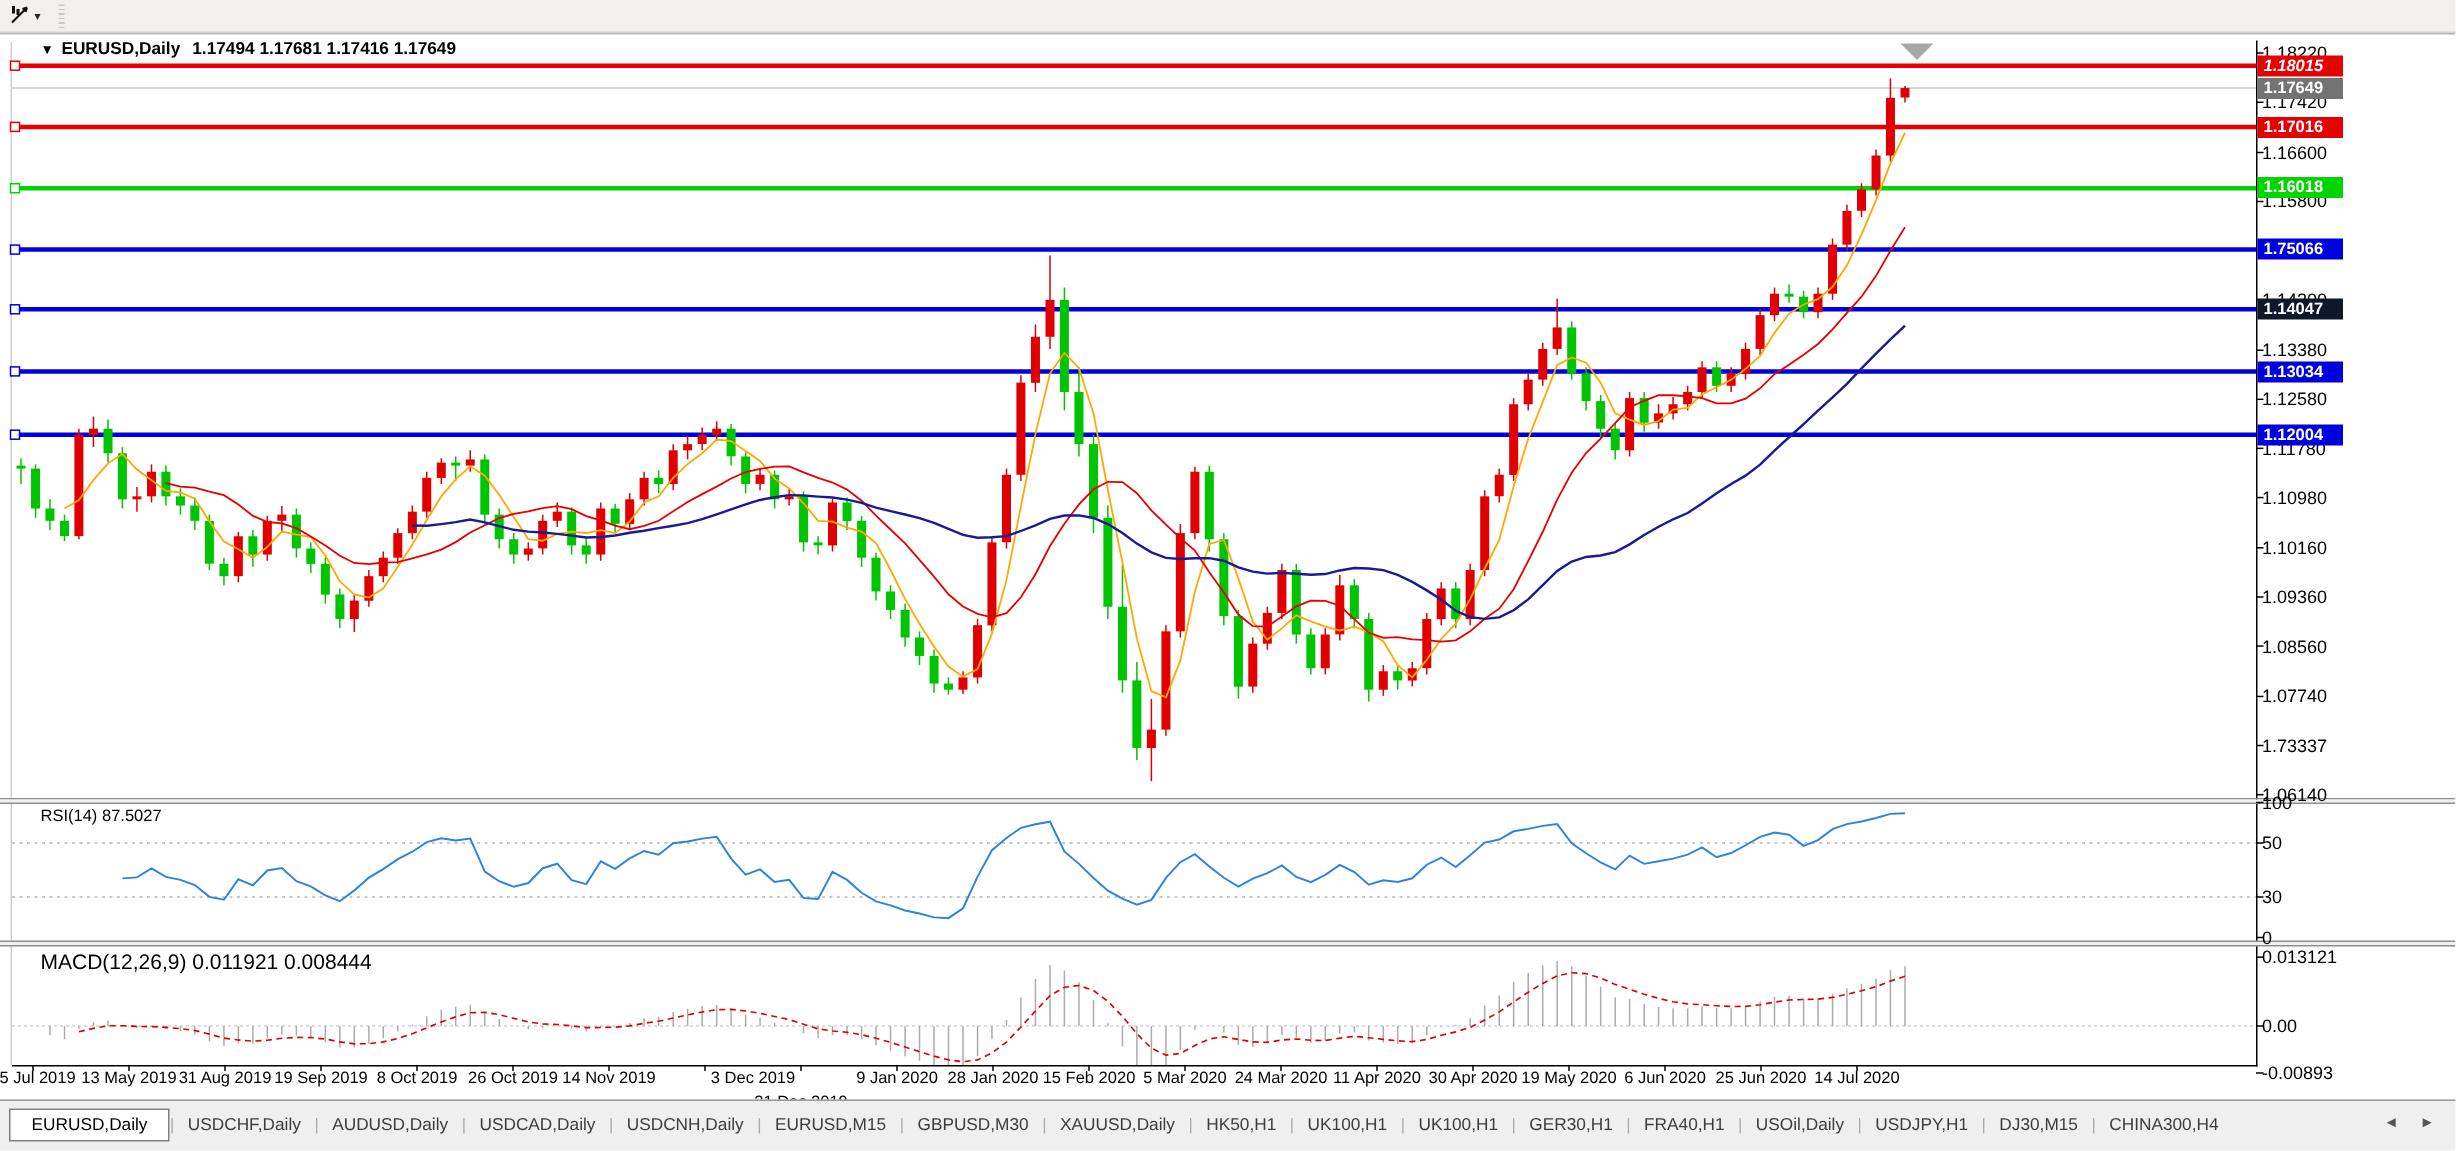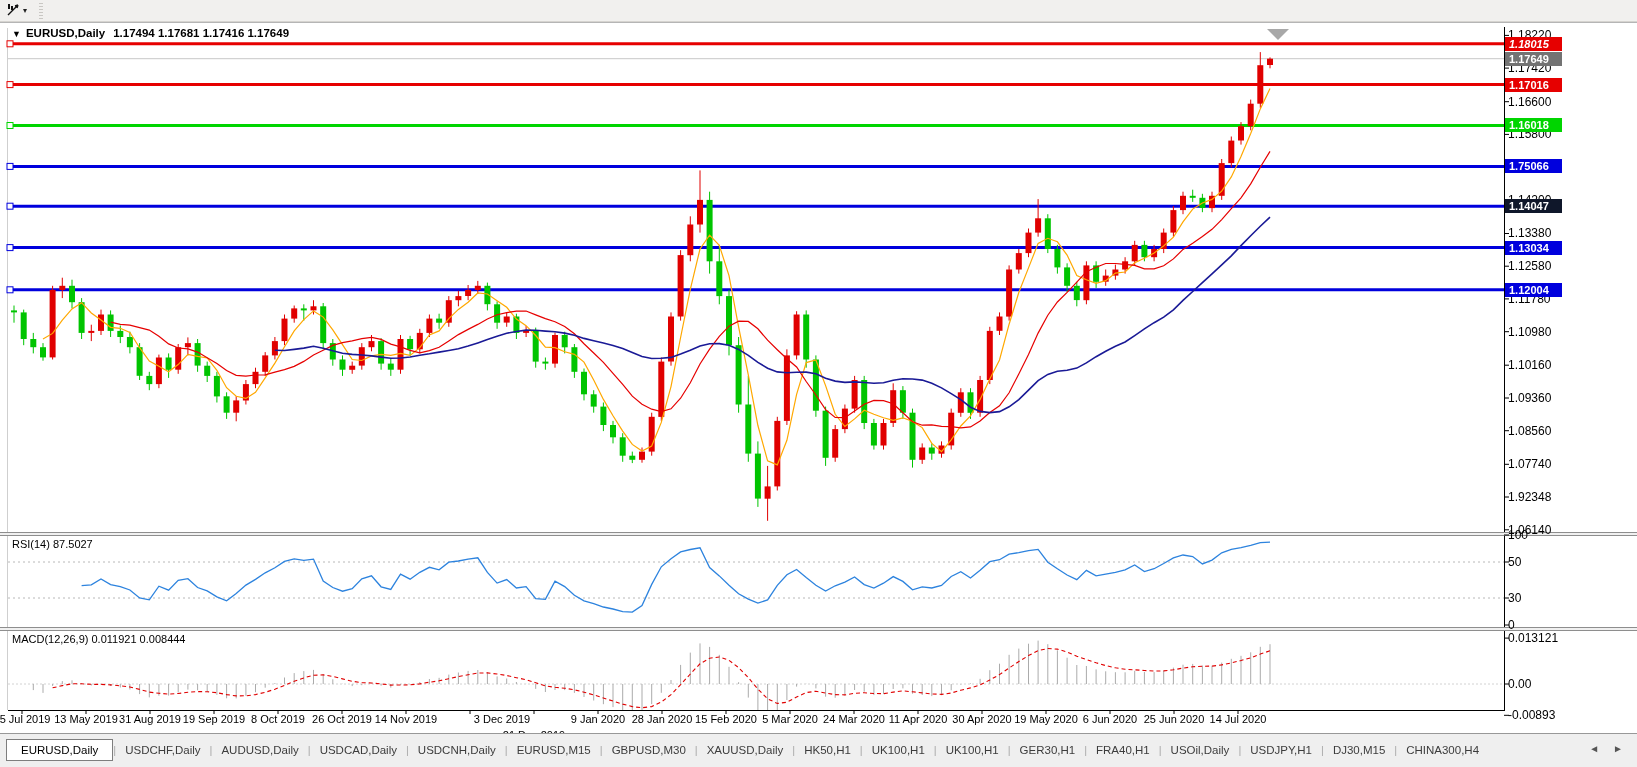--- a/index.html
+++ b/index.html
@@ -18,7 +18,7 @@
   
   #chart{position:absolute;top:22px;left:0;width:1637px;height:711px;background:#fff;}
   #csvg{position:absolute;top:0;left:0;}
-  .ovl{position:absolute;white-space:nowrap;}
+  .ovl{position:absolute;white-space:nowrap;margin-left:15px;}
   #title{left:12px;top:5px;font-size:11.5px;font-weight:bold;color:#000;}
   #title .tri{font-size:9px;margin-right:5px;}
   #title .vals{margin-left:8px;}

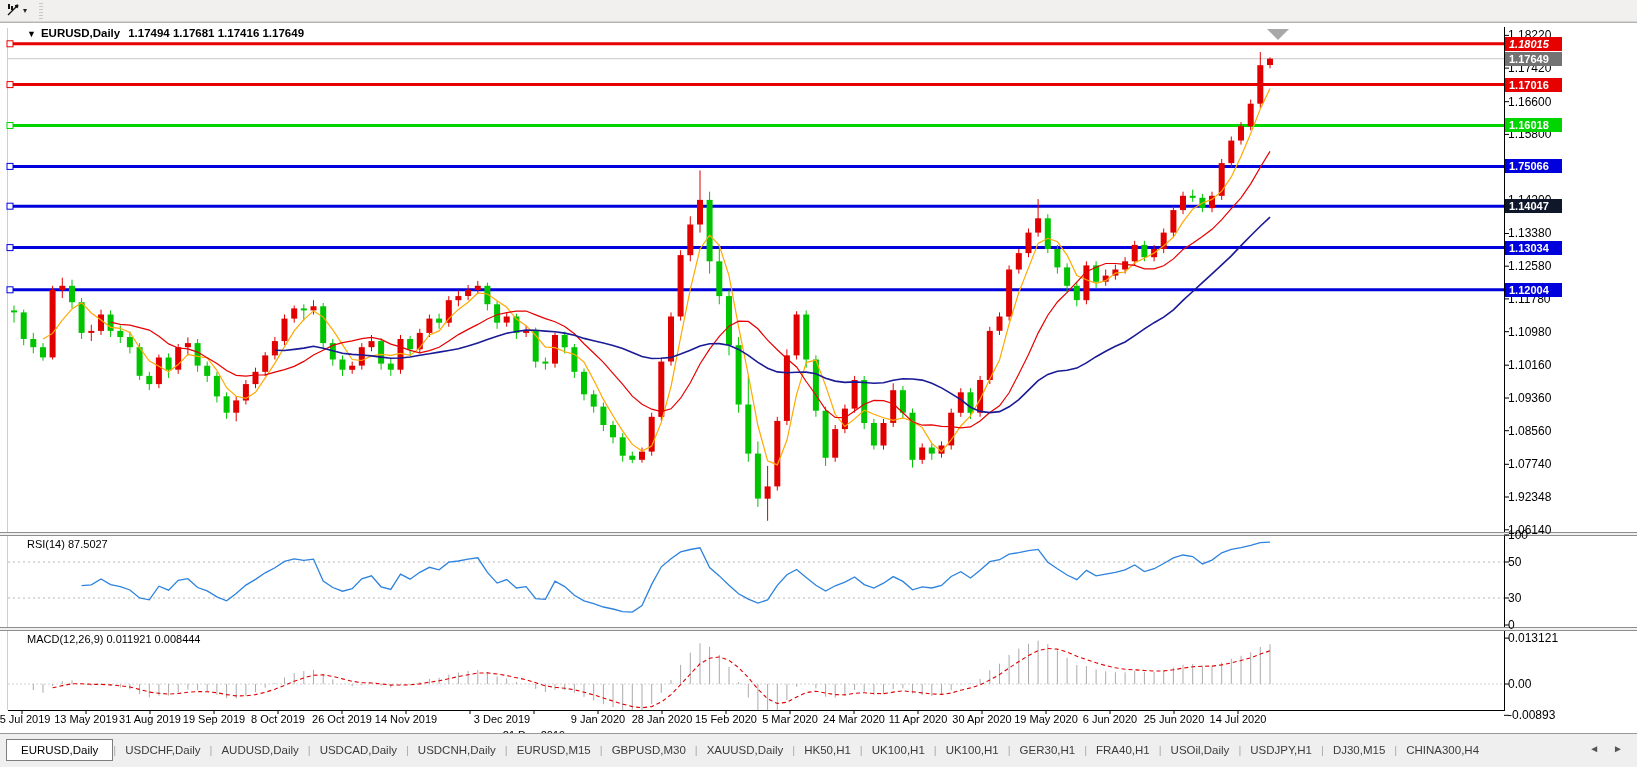--- a/index.html
+++ b/index.html
@@ -563,7 +563,7 @@
       <div class="axlabel" style="top: 368.985px;">1.09360</div>
       <div class="axlabel" style="top: 401.727px;">1.08560</div>
       <div class="axlabel" style="top: 435.288px;">1.07740</div>
-      <div class="axlabel" style="top: 468.03px;">1.92348</div>
+      <div class="axlabel" style="top: 468.03px;">1.73337</div>
       <div class="axlabel" style="top: 500.772px;">1.06140</div>
       <div class="axlabel" style="top: 506px;">100</div>
       <div class="axlabel" style="top: 533px;">50</div>

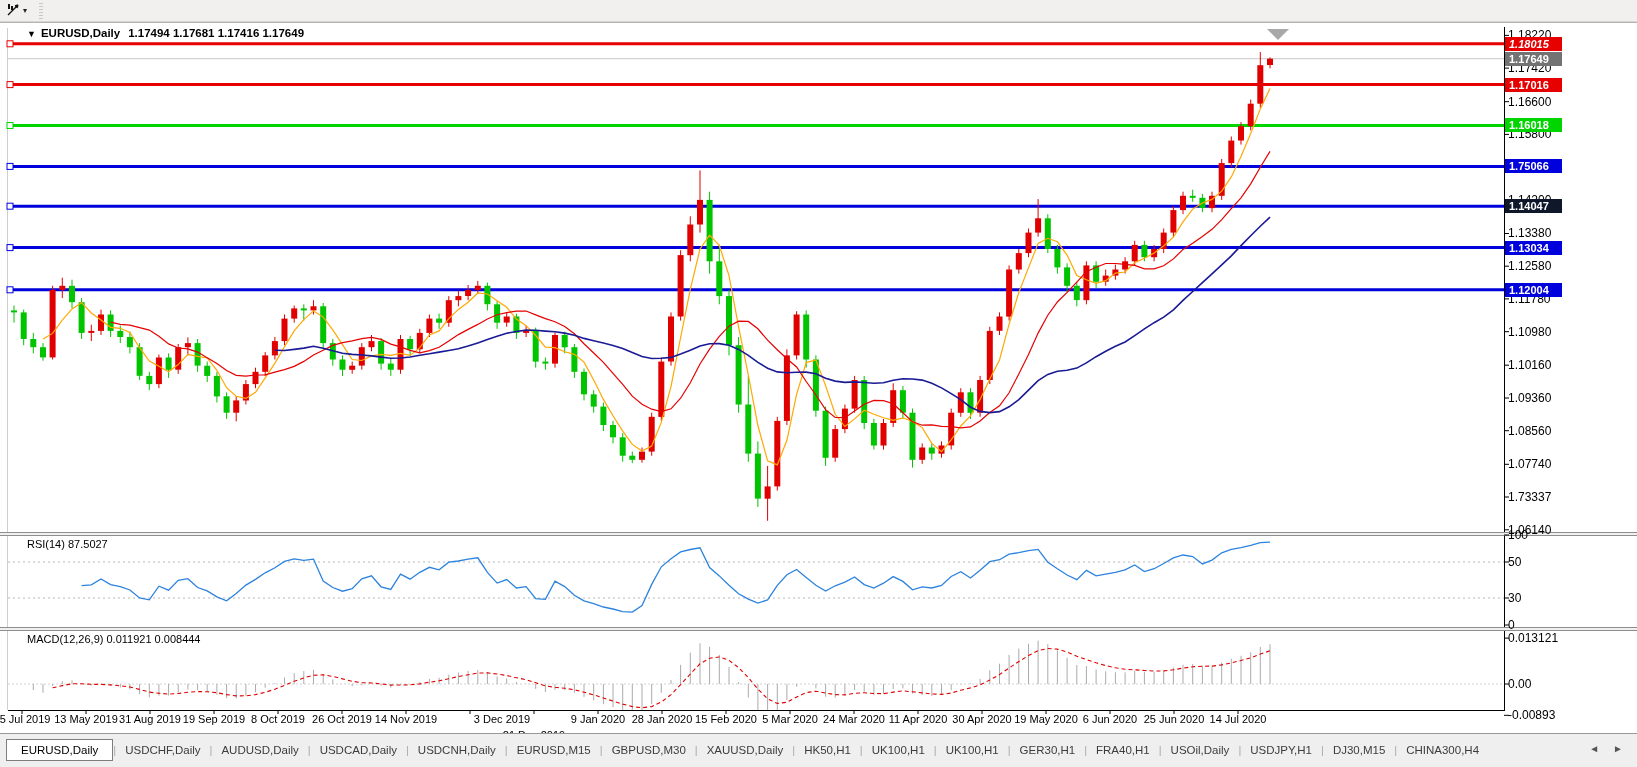--- a/index.html
+++ b/index.html
@@ -23,7 +23,7 @@
   #title .tri{font-size:9px;margin-right:5px;}
   #title .vals{margin-left:8px;}
   #rsi-label{left:12px;top:516px;font-size:11px;color:#000;}
-  #macd-label{left:12px;top:611px;font-size:11px;color:#000;}
+  #macd-label{left:12px;top:611px;font-size:14px;color:#000;}
   .axlabel{position:absolute;left:1508px;font-size:12px;color:#000;white-space:nowrap;}
   .tag{position:absolute;left:1505px;width:53px;height:14px;line-height:14px;padding-left:4px;
     font-size:11px;font-weight:bold;color:#fff;}

